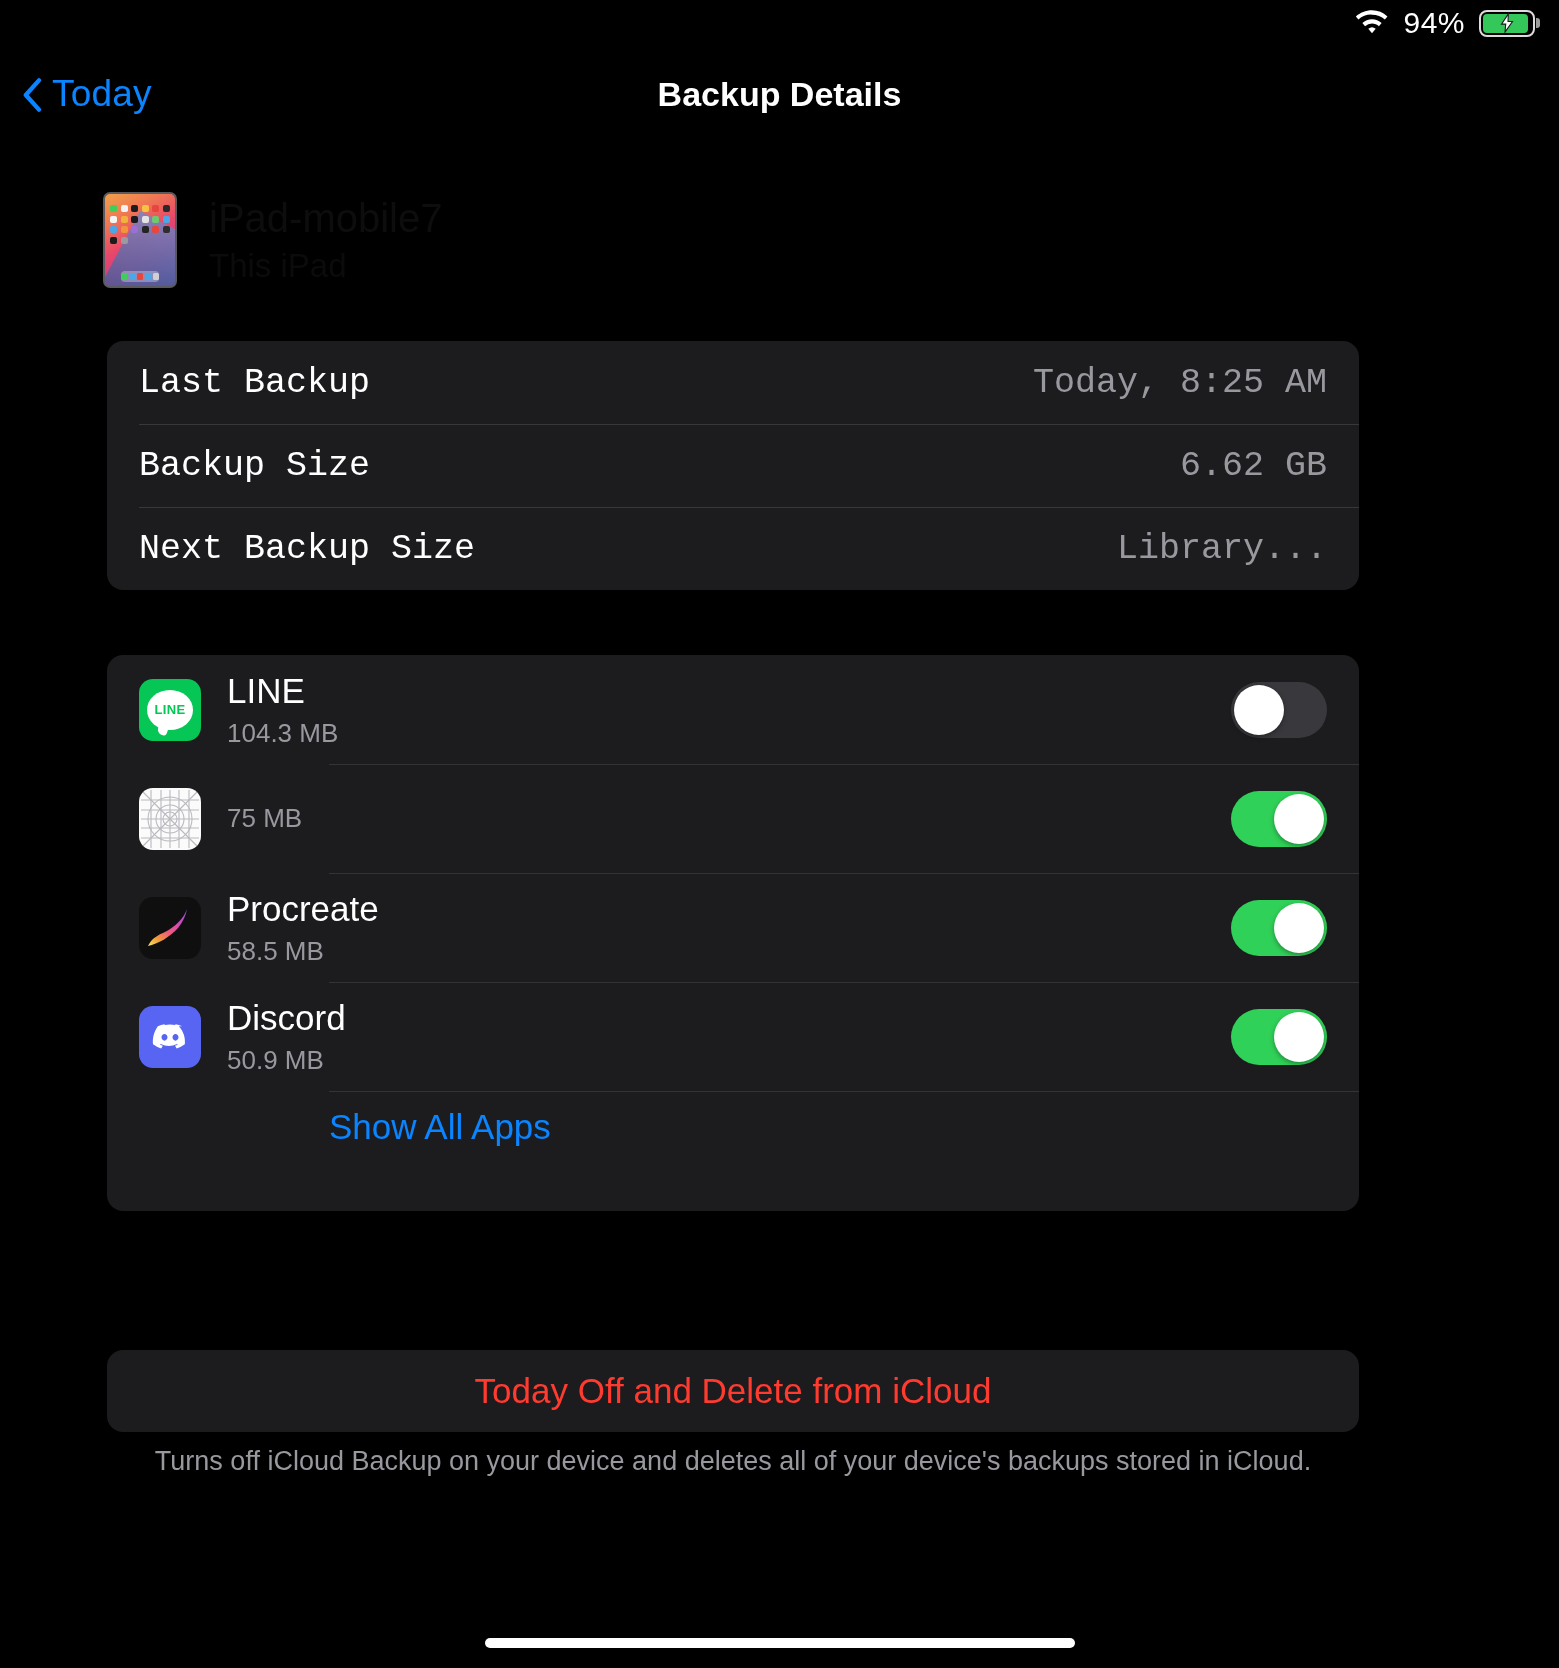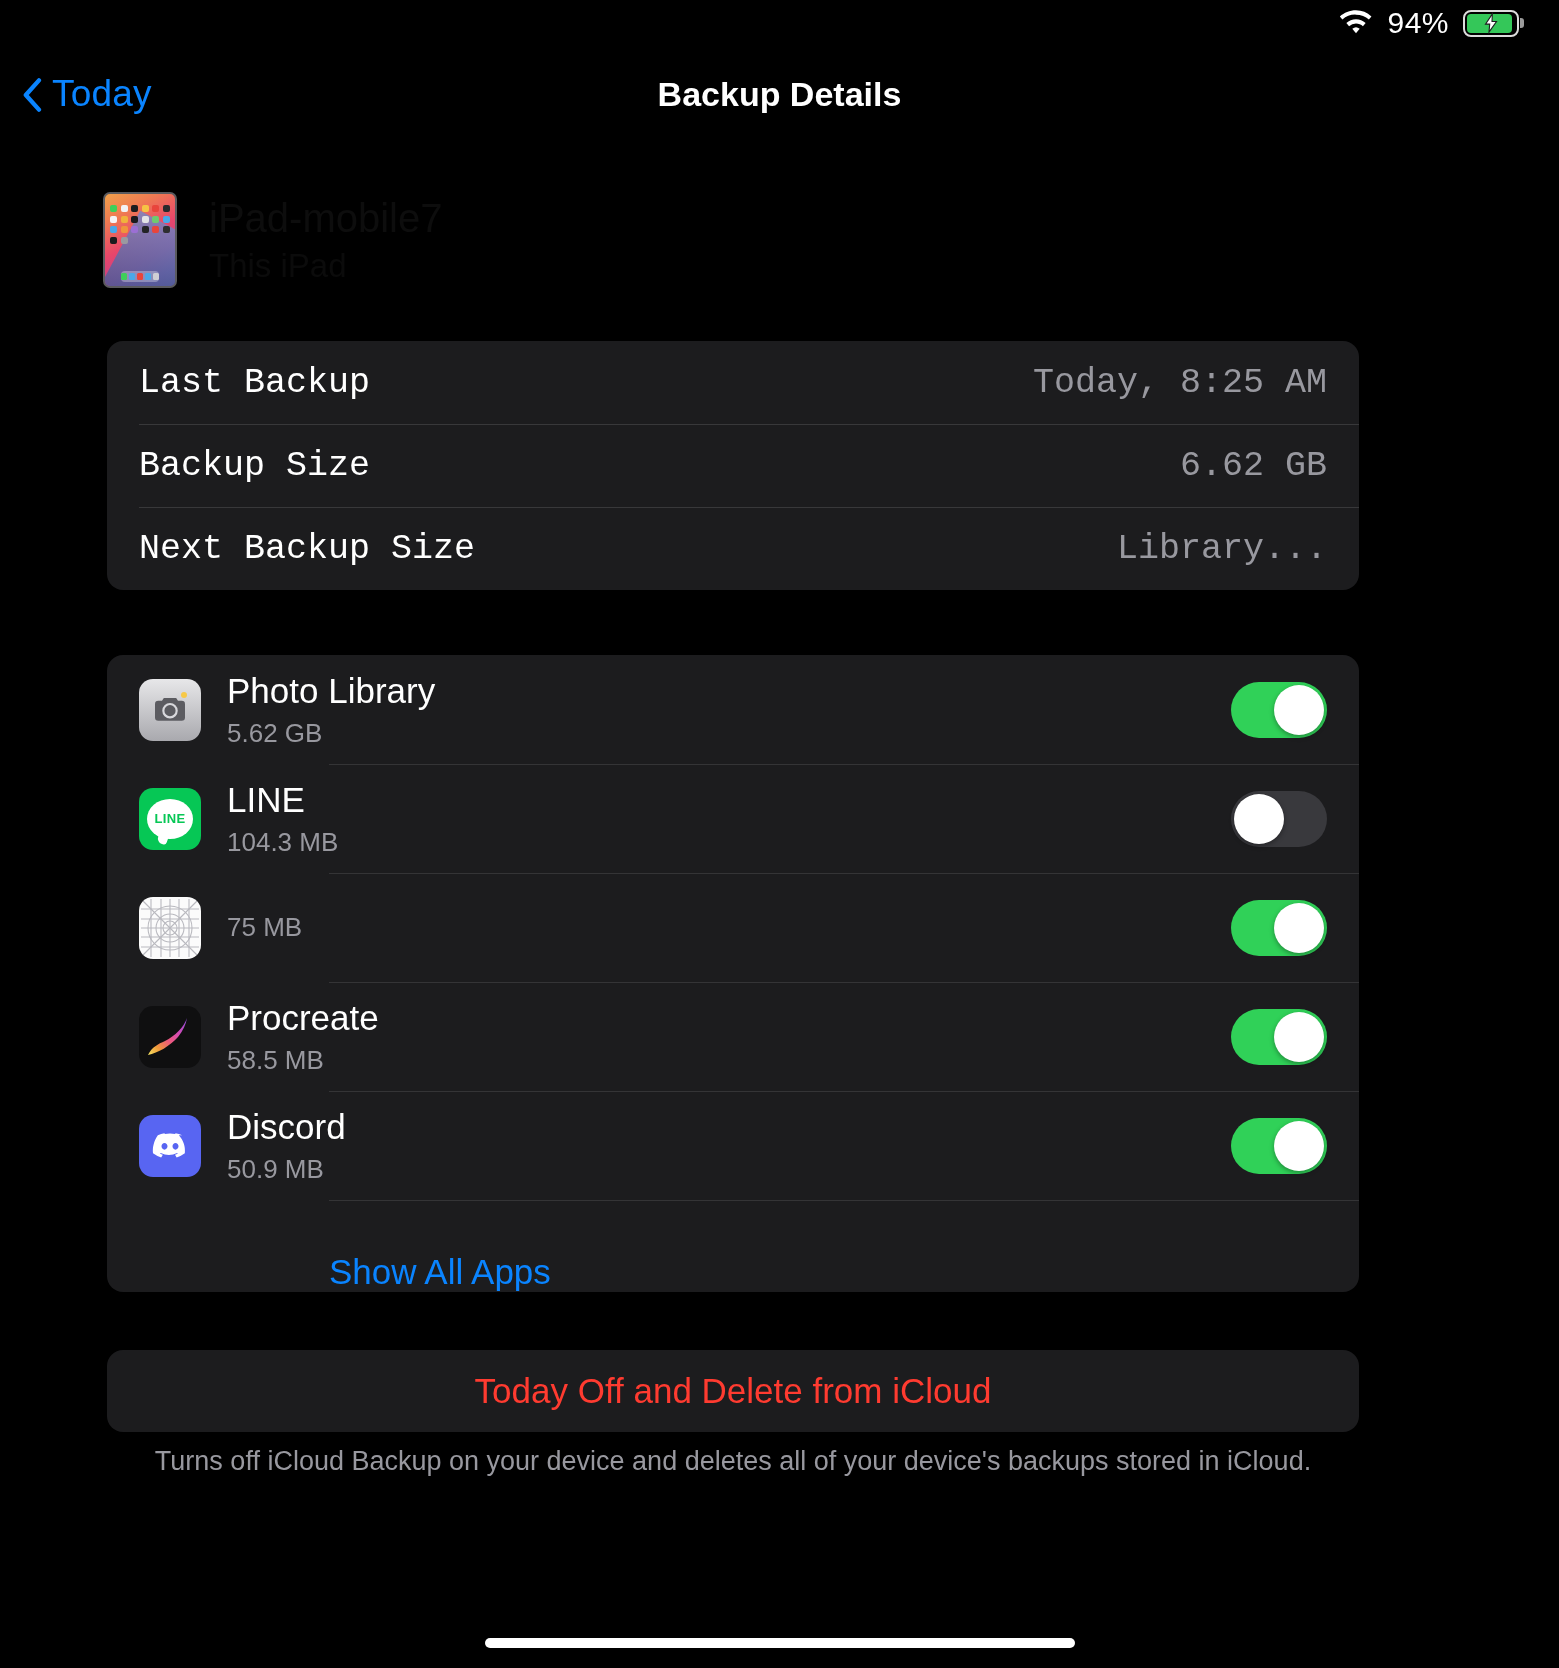--- a/index.html
+++ b/index.html
@@ -15,7 +15,7 @@
   .statusbar {
     position: absolute; top: 0; left: 0; right: 0; height: 46px;
     display: flex; align-items: center; justify-content: flex-end;
-    padding-right: 40px; gap: 14px;
+    padding-right: 24px; gap: 14px;
   }
   .sb-wifi { width: 34px; height: 26px; position: relative; }
   .sb-pct { color: #fff; font-size: 30px; letter-spacing: .5px; }

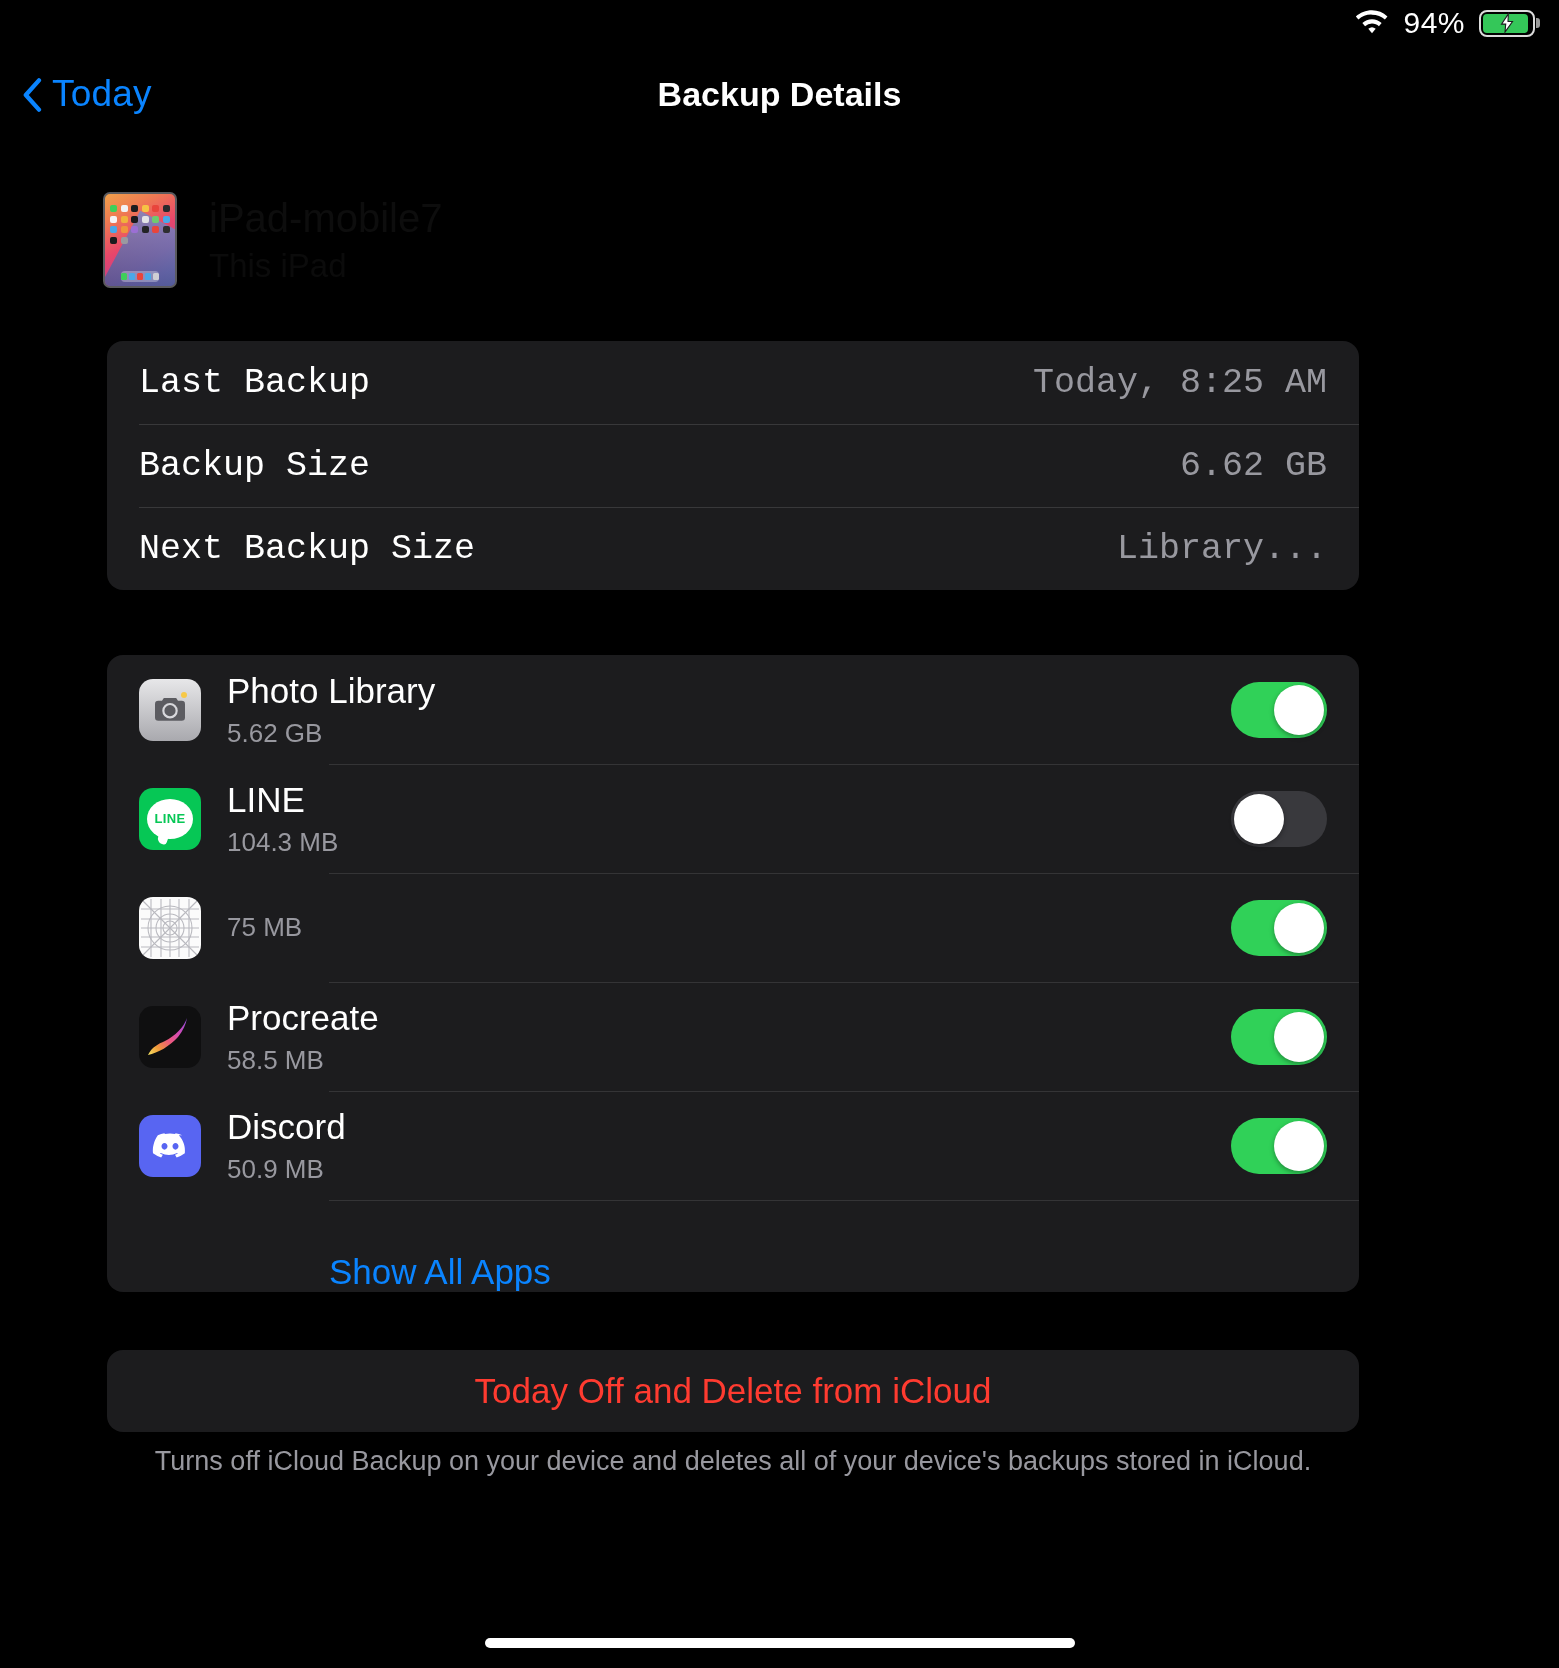--- a/index.html
+++ b/index.html
@@ -244,22 +244,6 @@
 
   <div class="card" id="apps-card">
 
-    <div class="app-row">
-      <span class="app-icon ic-photos">
-        <span class="dotc"></span>
-        <svg viewBox="0 0 24 24" width="40" height="40">
-          <path d="M3 8.5a2 2 0 0 1 2-2h2.2l1.1-1.7h7.4L16.8 6.5H19a2 2 0 0 1 2 2v8a2 2 0 0 1-2 2H5a2 2 0 0 1-2-2z" fill="#5c5c61"></path>
-          <circle cx="12" cy="12.4" r="4" fill="#5c5c61" stroke="#d8d8dc" stroke-width="1.3"></circle>
-        </svg>
-      </span>
-      <span class="app-text">
-        <span class="app-name">Photo Library</span>
-        <span class="app-size">5.62 GB</span>
-      </span>
-      <span class="toggle on">
-          <span class="knob"></span>
-        </span>
-    </div>
 
     <div class="app-row">
       <span class="app-icon ic-line">

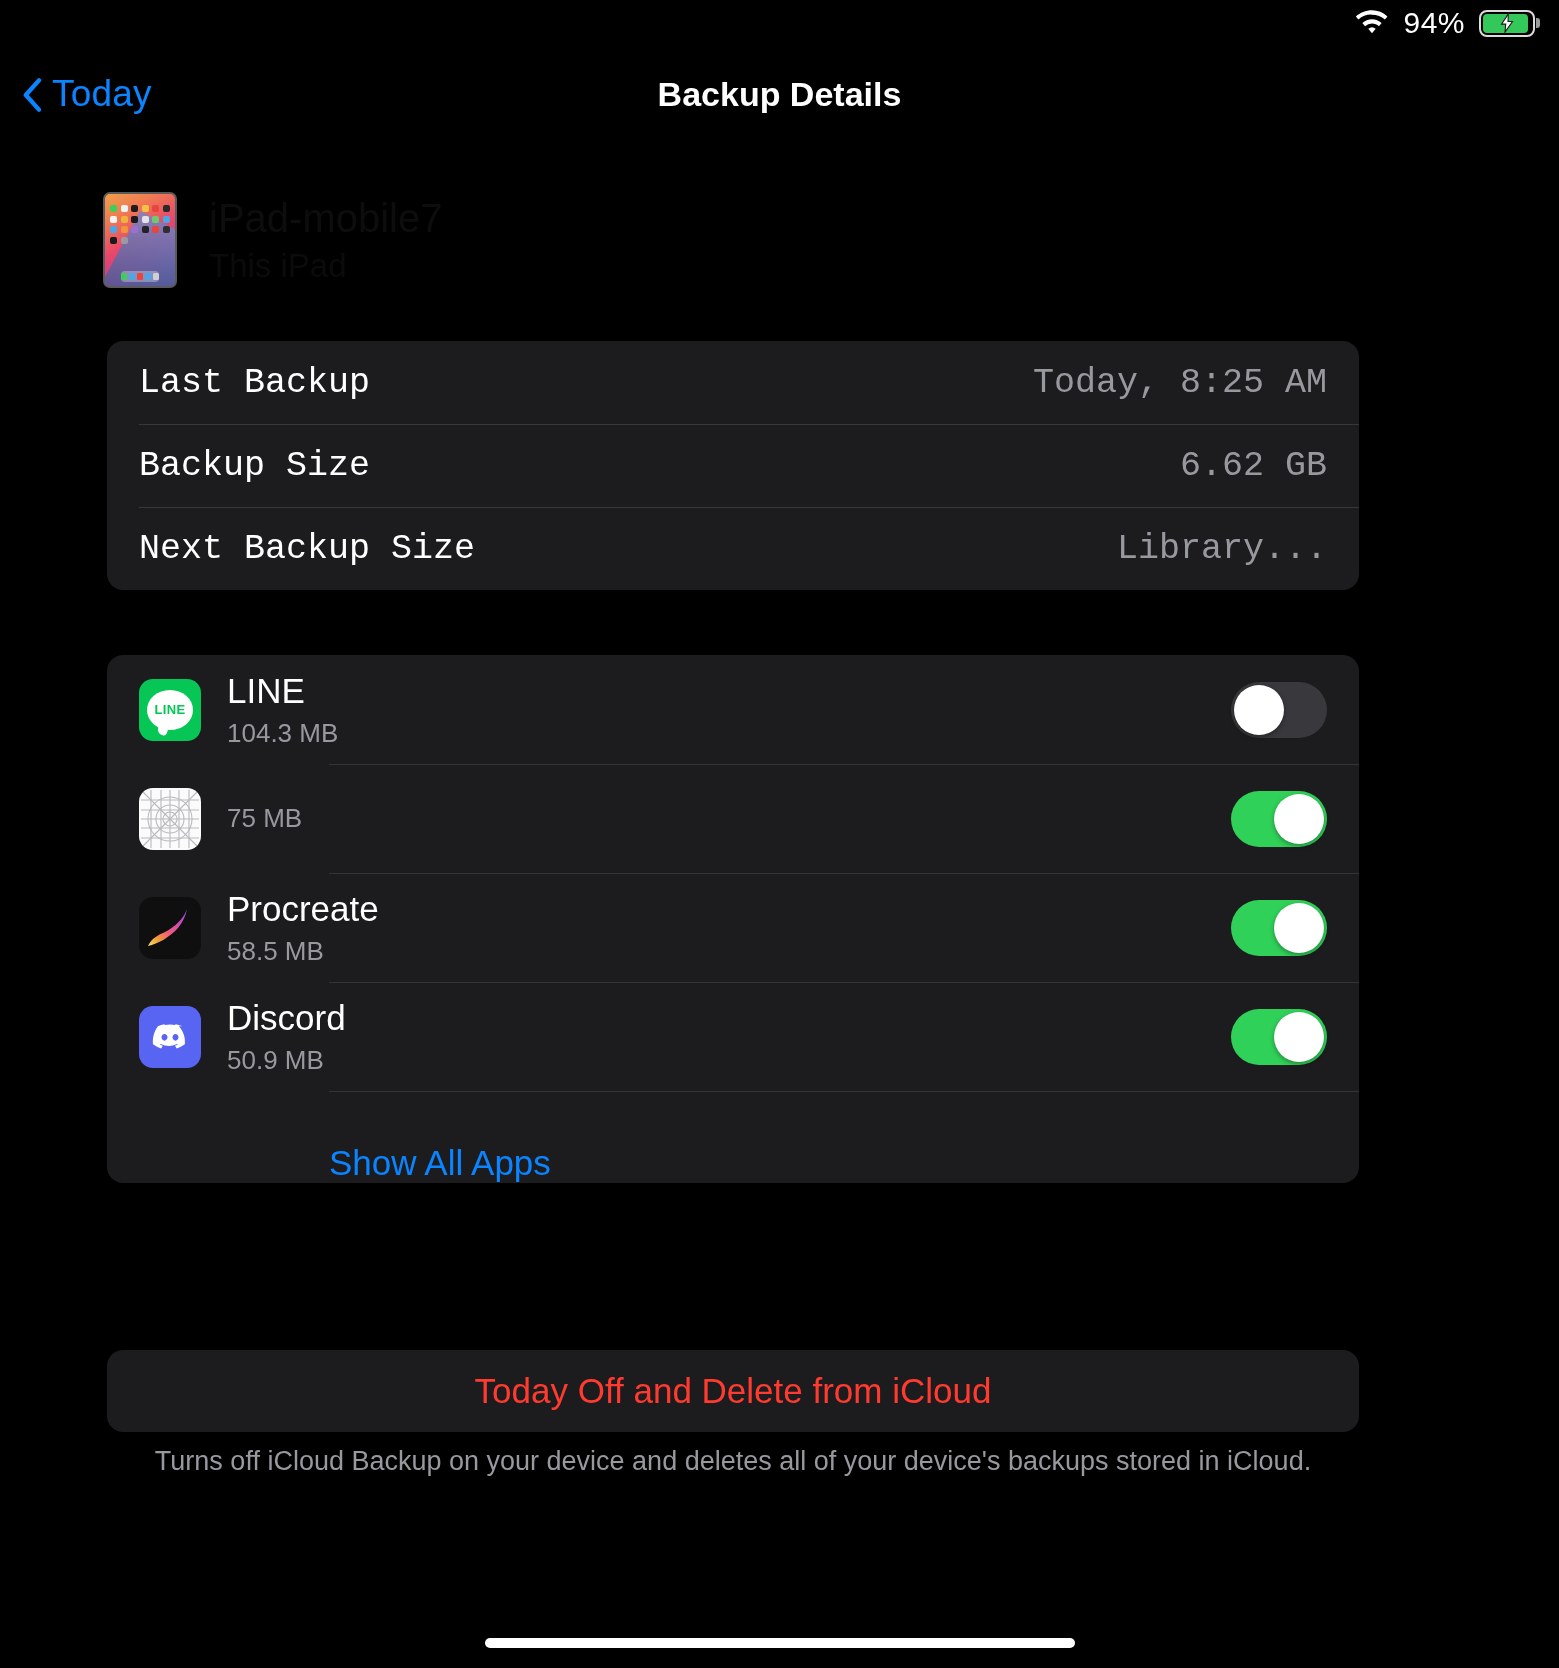--- a/index.html
+++ b/index.html
@@ -135,7 +135,7 @@
   .toggle.on .knob  { right: 3px; }
   .toggle.off .knob { left: 3px; }
 
-  .showall { position: relative; padding: 16px 32px 0 32px; height: 92px; display: flex; align-items: flex-end; }
+  .showall { position: relative; padding: 16px 32px 0 32px; height: 120px; display: flex; align-items: flex-start; }
   .showall span { color: #0a84ff; font-size: 35px; margin-left: 190px; }
 
   

